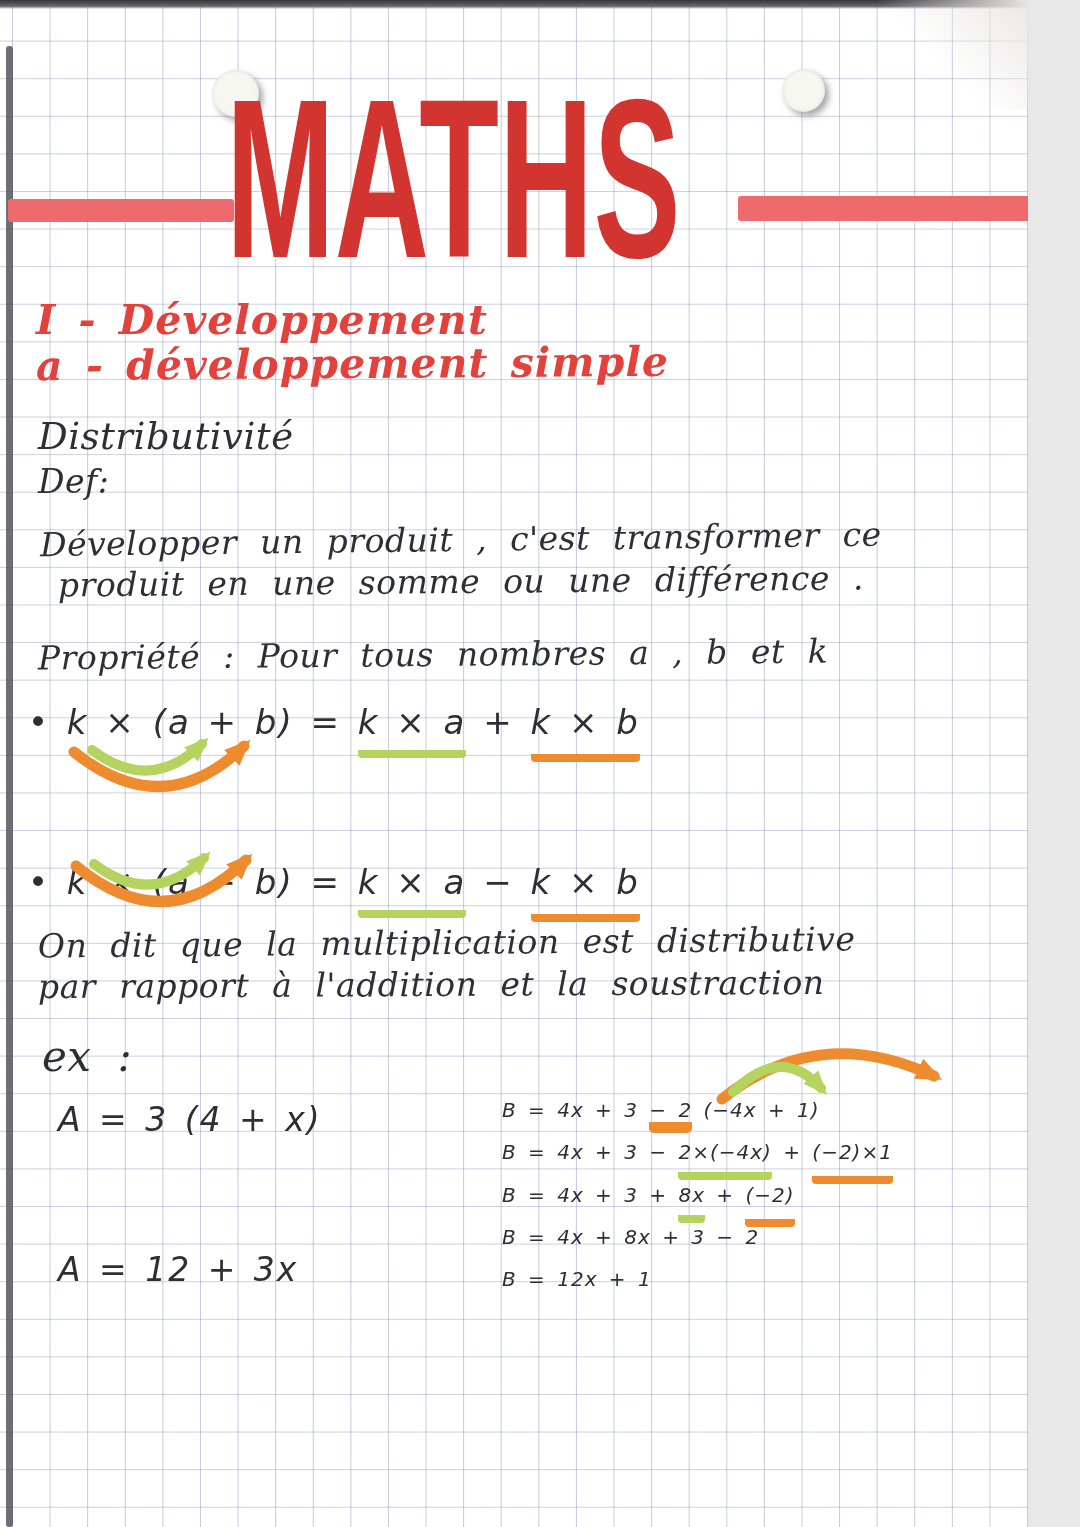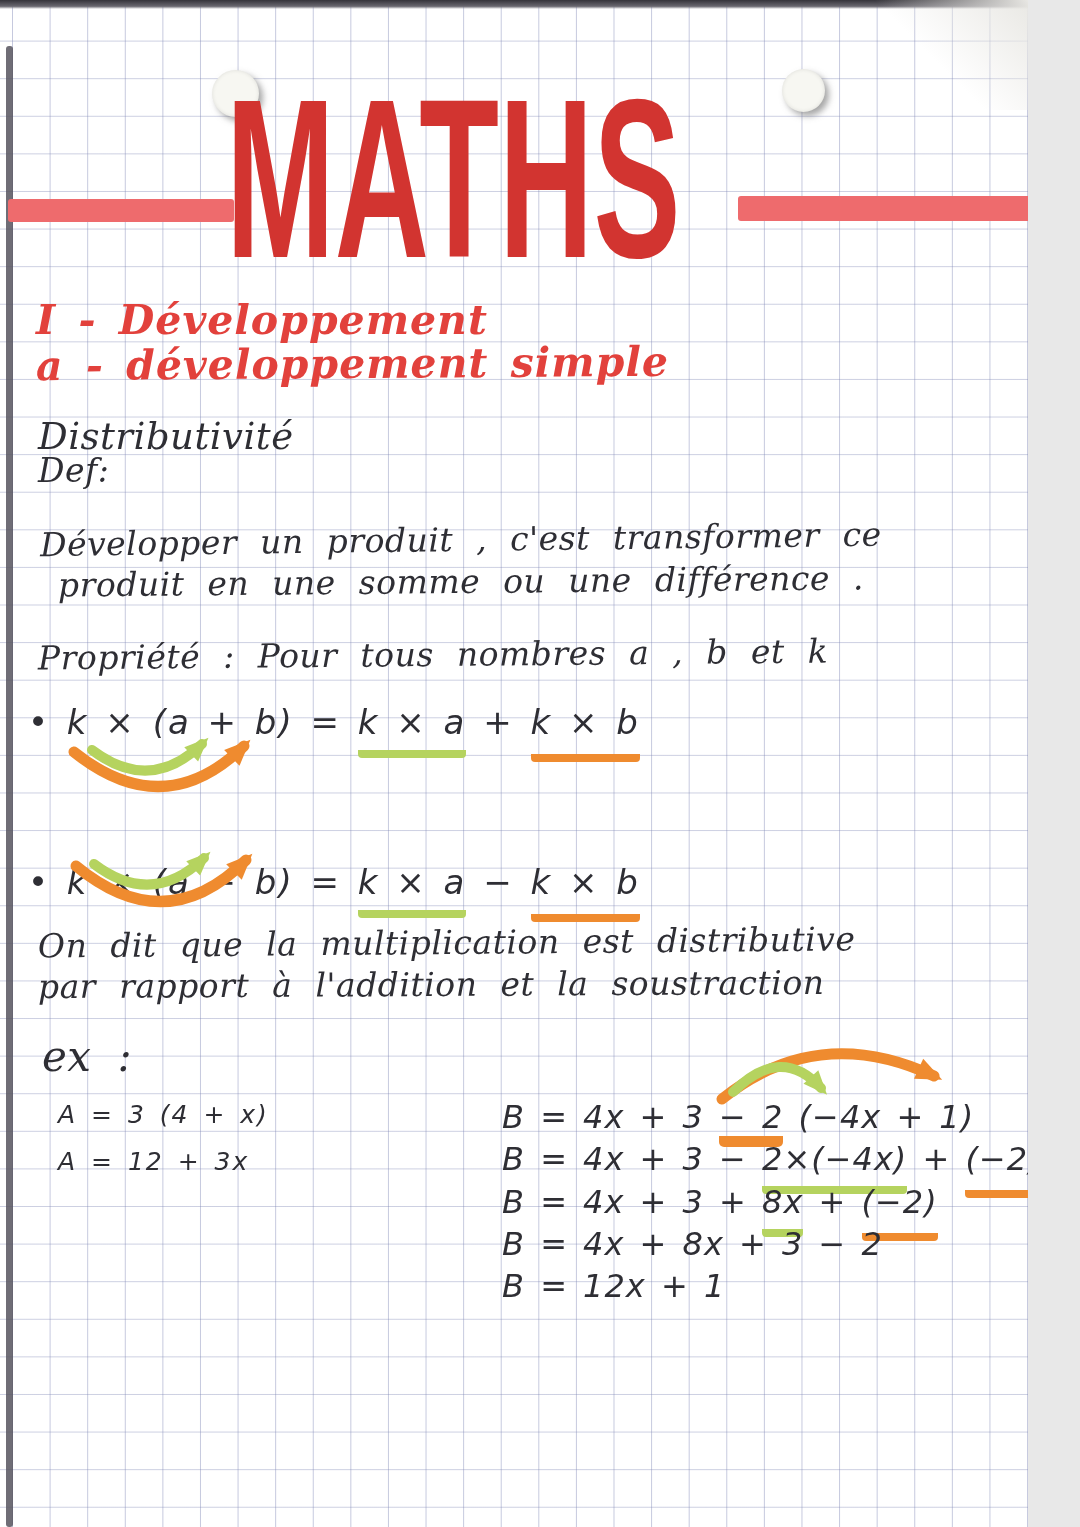--- a/index.html
+++ b/index.html
@@ -48,7 +48,7 @@
     white-space:pre;line-height:1;
   }
   .topic{left:38px;top:418px;font-size:37px;text-align:right;}
-  .deflabel{left:38px;top:454px;text-align:center;}
+  .deflabel{left:38px;top:465px;text-align:center;}
   .defl1{left:40px;top:523px;transform:rotate(-0.7deg);}
   .defl2{left:58px;top:565px;transform:rotate(-0.5deg);}
   .prop{left:38px;top:638px;transform:rotate(-0.5deg);}

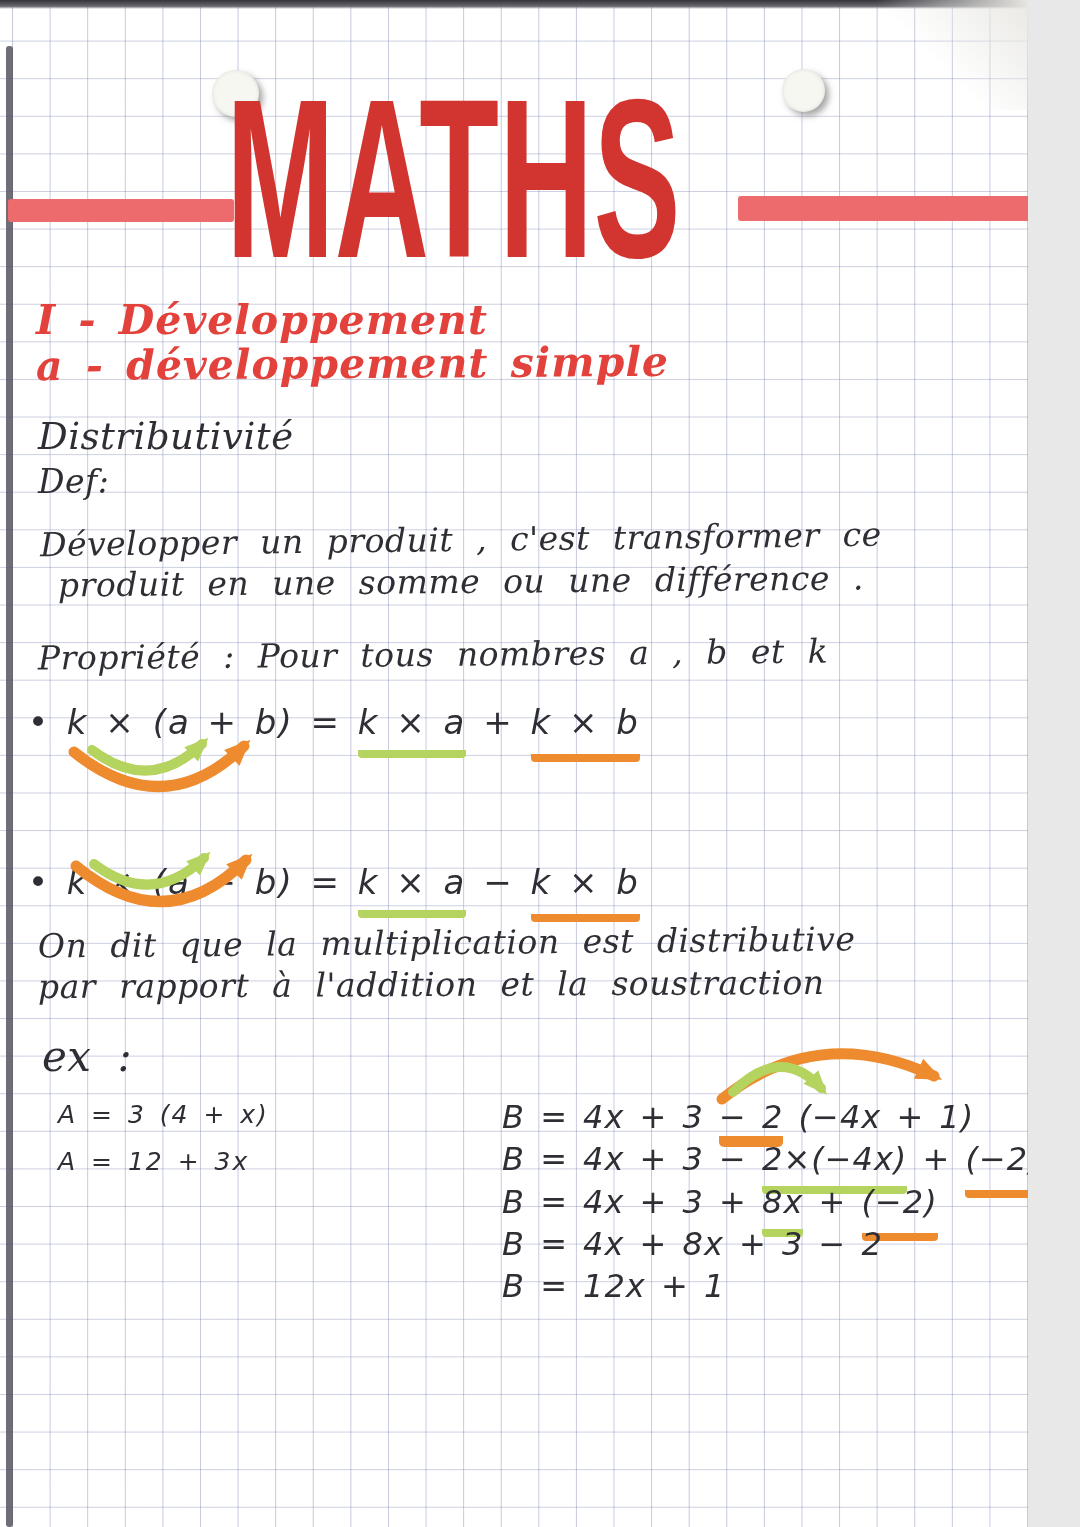--- a/index.html
+++ b/index.html
@@ -62,7 +62,7 @@
   }
   .f1{left:28px;top:702px;}
   .f2{left:28px;top:862px;}
-  .acol{font-size:25px;}
+  .acol{font-size:33px;}
   .a1{left:58px;top:1100px;} .a2{left:58px;top:1142px;} .a3{left:58px;top:1147px;}
   .bcol{font-size:32px;letter-spacing:1px;}
   .b1{left:502px;top:1098px;} .b2{left:502px;top:1140px;} .b3{left:502px;top:1183px;}

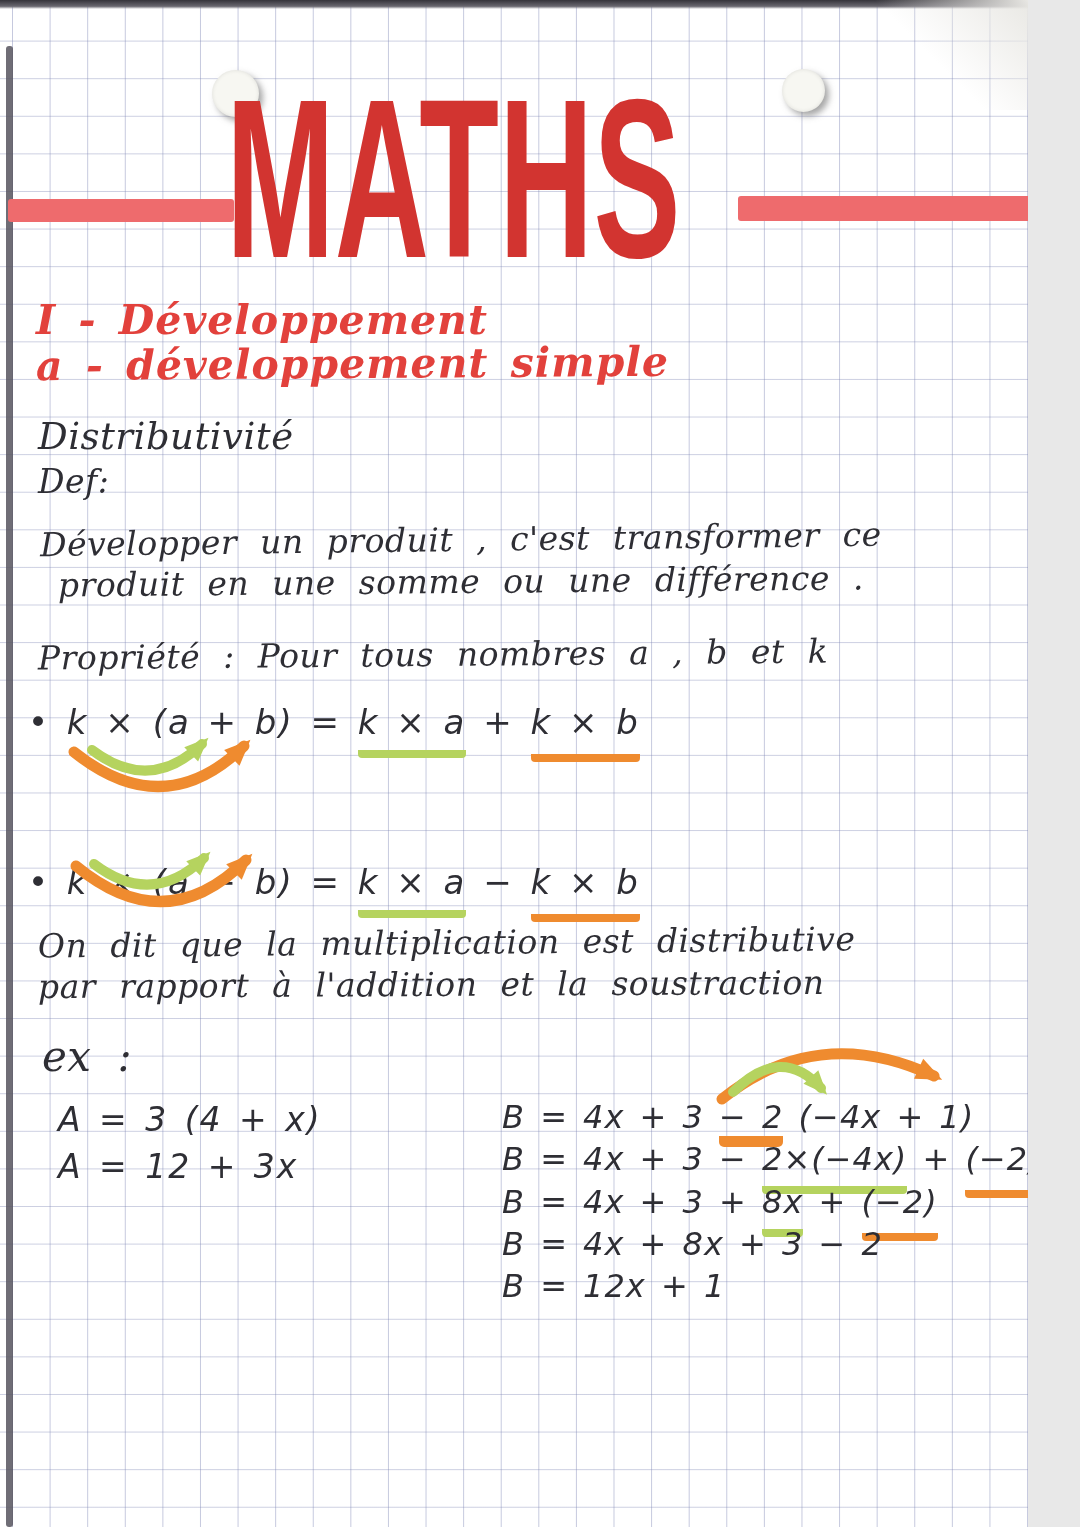--- a/index.html
+++ b/index.html
@@ -64,7 +64,7 @@
   .f2{left:28px;top:862px;}
   .acol{font-size:33px;}
   .a1{left:58px;top:1100px;} .a2{left:58px;top:1142px;} .a3{left:58px;top:1147px;}
-  .bcol{font-size:32px;letter-spacing:1px;}
+  .bcol{font-size:20px;letter-spacing:1px;}
   .b1{left:502px;top:1098px;} .b2{left:502px;top:1140px;} .b3{left:502px;top:1183px;}
   .b4{left:502px;top:1225px;} .b5{left:502px;top:1267px;font-style:italic;}
   .ug{border-bottom:8px solid #b5d35f;padding-bottom:8px;border-radius:4px;}

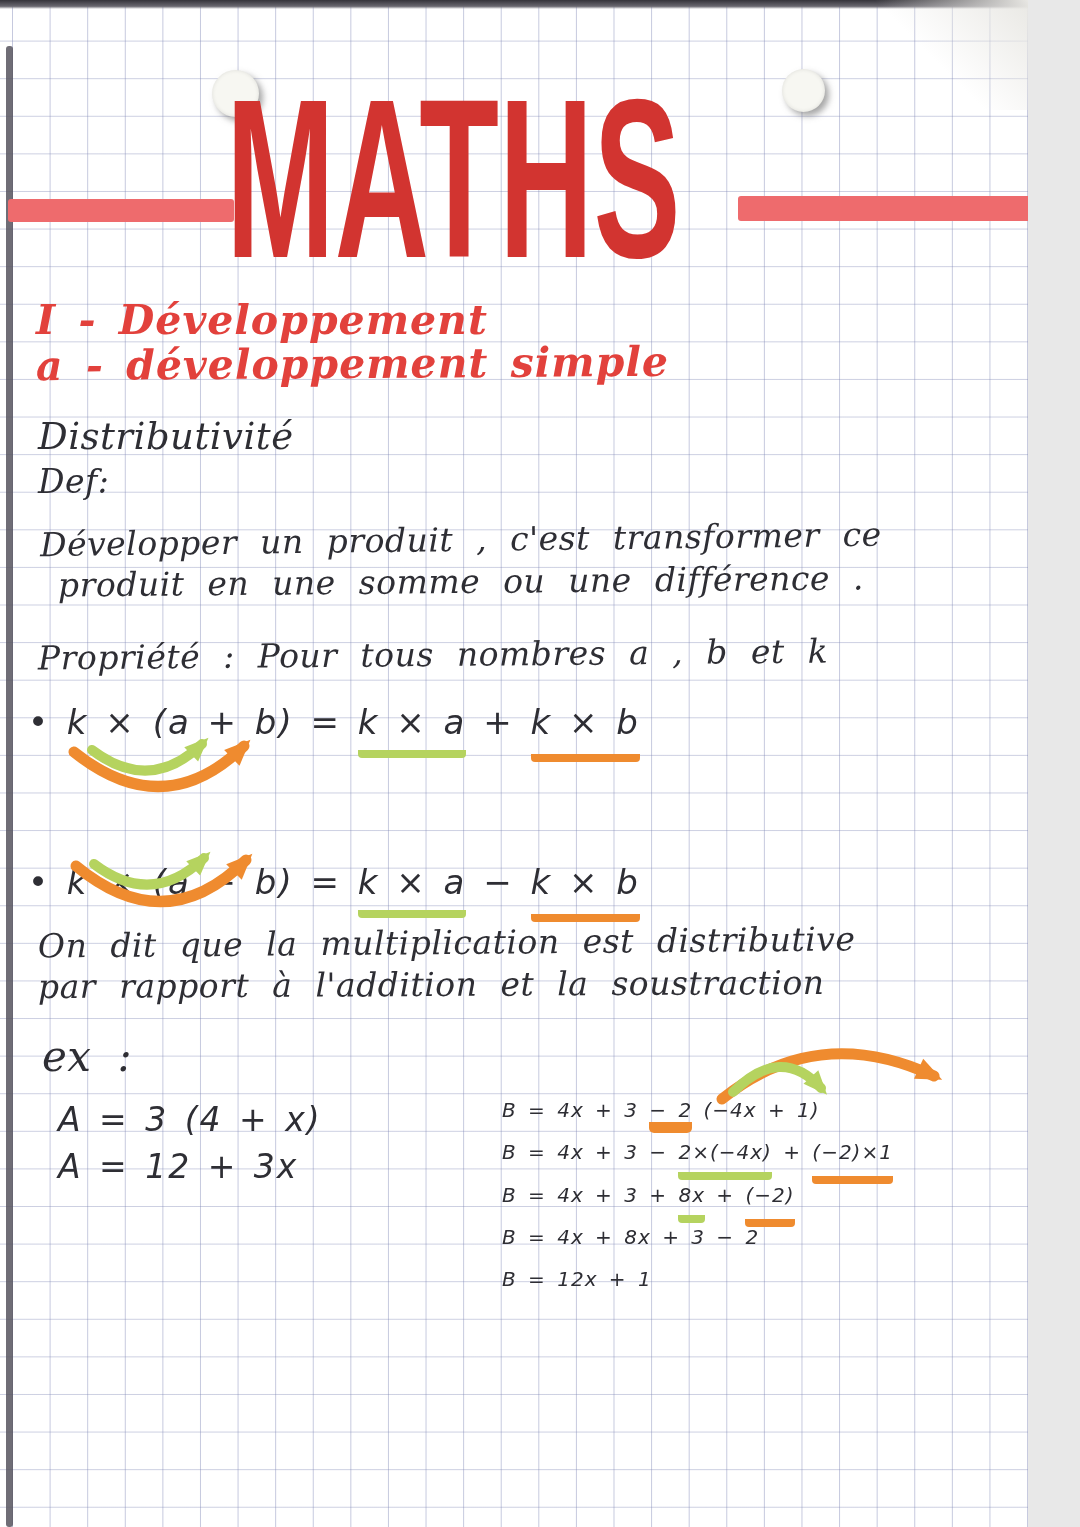--- a/index.html
+++ b/index.html
@@ -63,7 +63,7 @@
   .f1{left:28px;top:702px;}
   .f2{left:28px;top:862px;}
   .acol{font-size:33px;}
-  .a1{left:58px;top:1100px;} .a2{left:58px;top:1142px;} .a3{left:58px;top:1147px;}
+  .a1{left:58px;top:1100px;} .a2{left:58px;top:1142px;} .a3{left:58px;top:1250px;}
   .bcol{font-size:20px;letter-spacing:1px;}
   .b1{left:502px;top:1098px;} .b2{left:502px;top:1140px;} .b3{left:502px;top:1183px;}
   .b4{left:502px;top:1225px;} .b5{left:502px;top:1267px;font-style:italic;}

